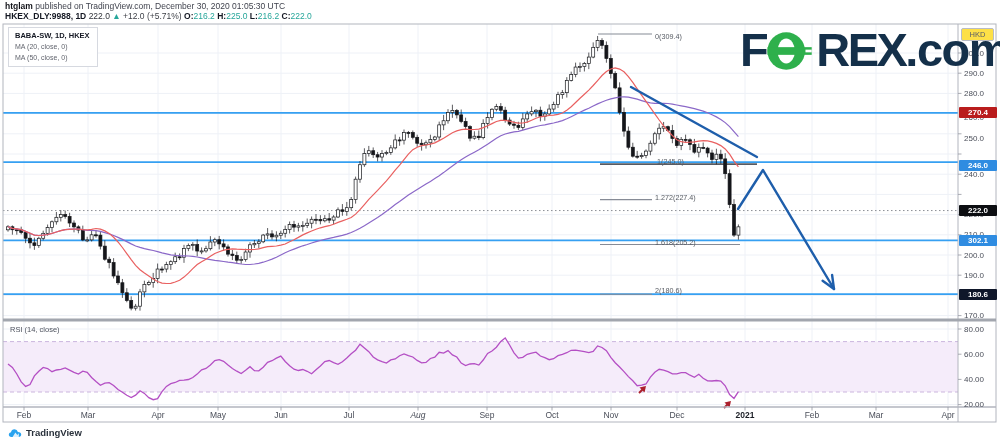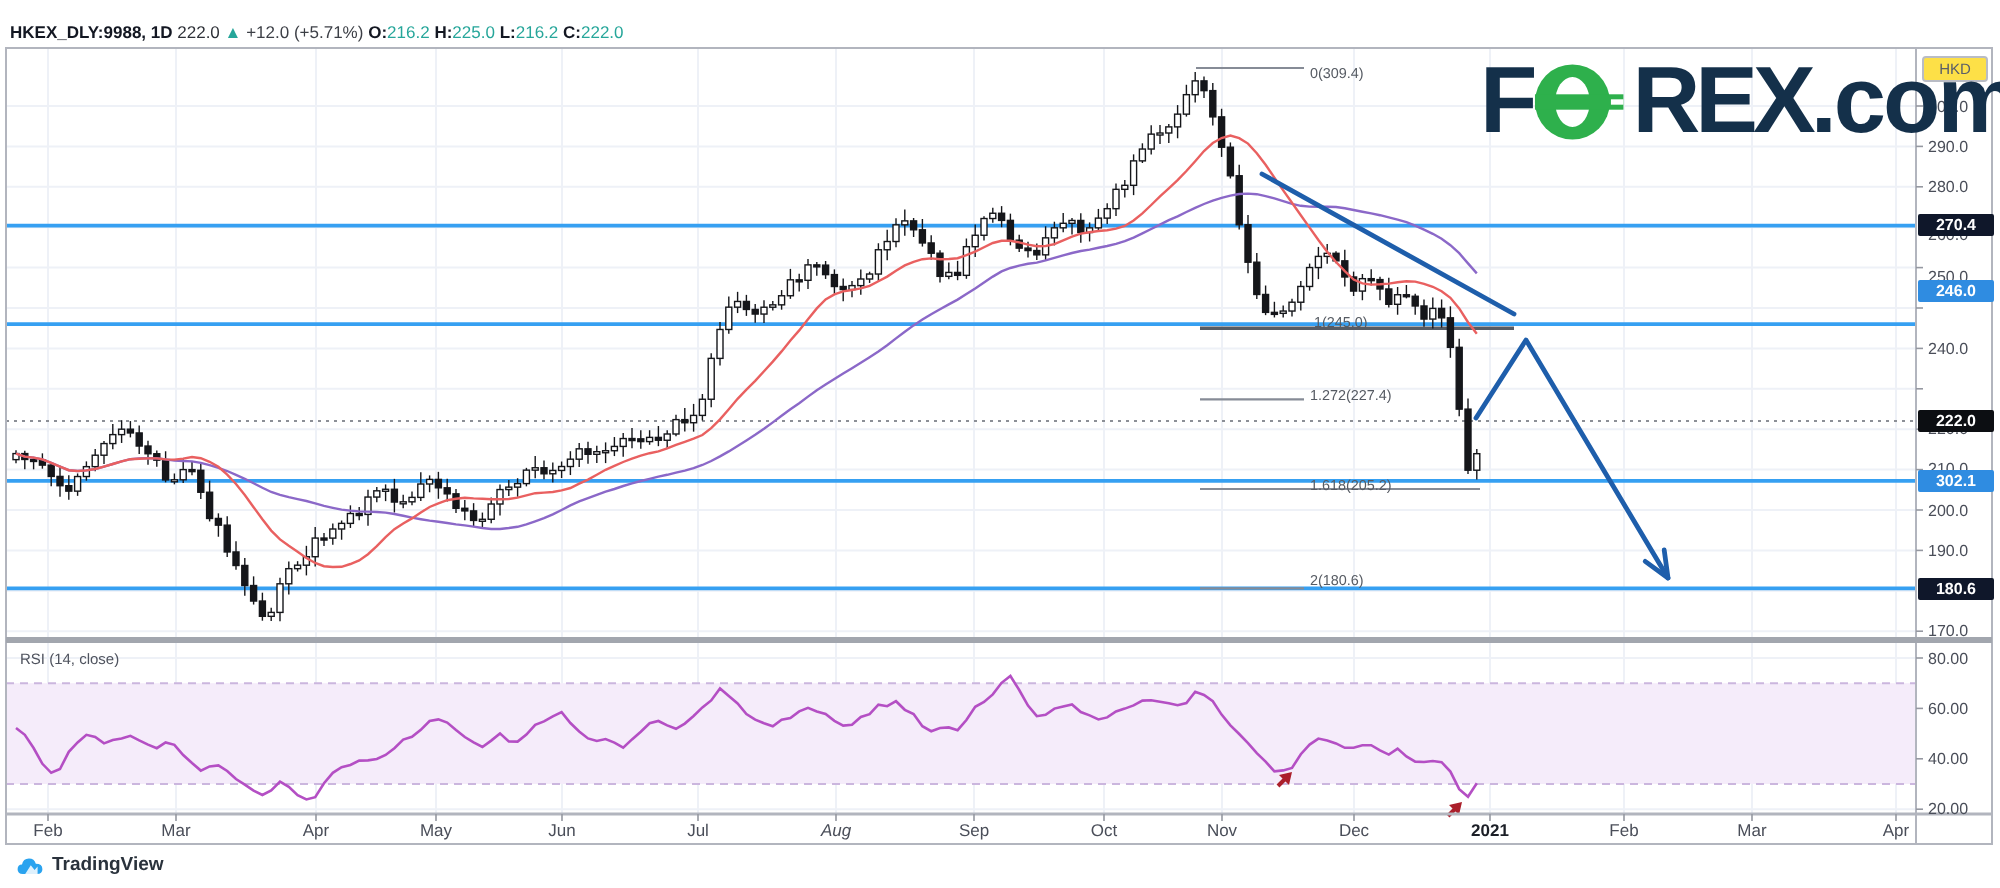--- a/index.html
+++ b/index.html
@@ -493,6 +493,7 @@
       </g>
     </svg>
 
+  <div class="hline1"><b>htglam</b><span> published on TradingView.com, December 30, 2020 01:05:30 UTC</span></div>
 
   <div class="hline2">
     <span class="hl-sym">HKEX_DLY:9988, 1D</span>

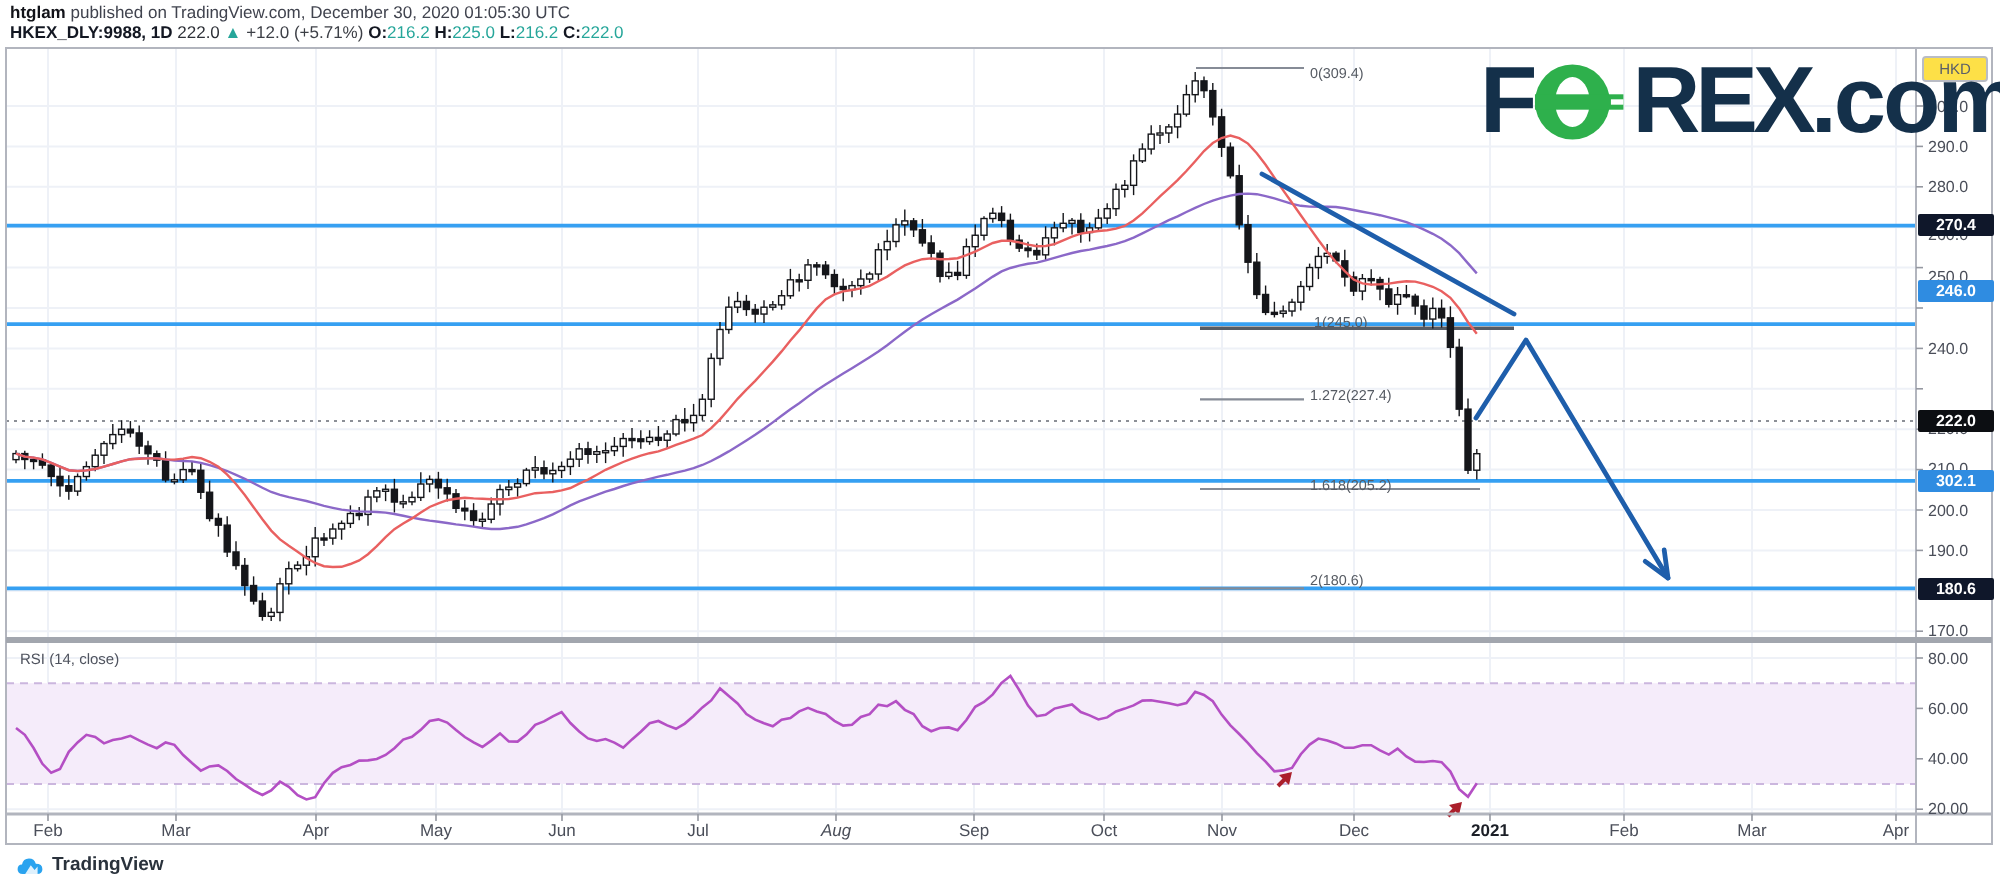--- a/index.html
+++ b/index.html
@@ -506,6 +506,11 @@
     <span class="hl-lbl">C:</span><span class="hl-val">222.0</span>
   </div>
 
+  <div class="legendbox">
+    <div class="ttl">BABA-SW, 1D, HKEX</div>
+    <div class="row">MA (20, close, 0)</div>
+    <div class="row">MA (50, close, 0)</div>
+  </div>
 
   <div class="hkdbox">HKD</div>
 

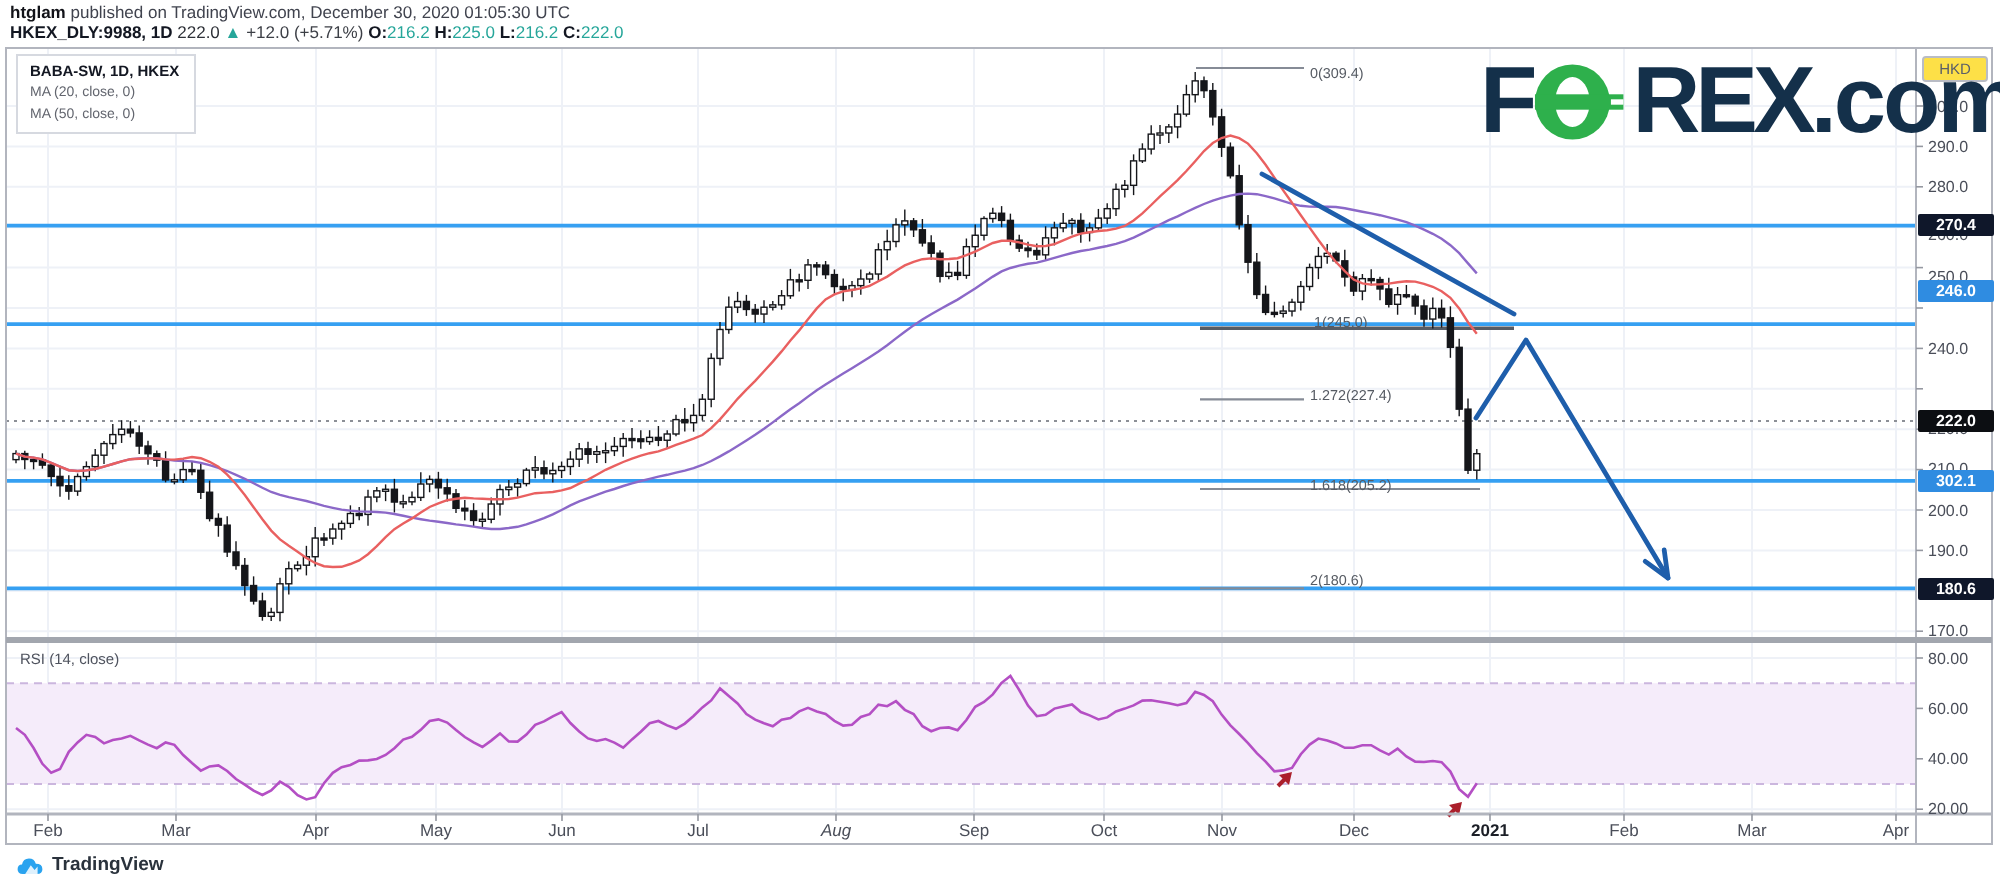--- a/index.html
+++ b/index.html
@@ -568,7 +568,7 @@
       <div class="ml" style="left: 812px;">Feb</div>
       <div class="ml" style="left: 876px;">Mar</div>
       <div class="ml" style="left: 948px;">Apr</div>
-      <div class="badge" style="top: 107.292px; background: #0f172a;">270.4</div>
+      <div class="badge" style="top: 107.292px; background: #b91c1c;">270.4</div>
       <div class="badge" style="top: 140px; background: rgb(47, 140, 225);">246.0</div>
       <div class="badge" style="top: 205.06px; background: rgb(12, 14, 18);">222.0</div>
       <div class="badge" style="top: 234.956px; background: rgb(47, 140, 225);">302.1</div>

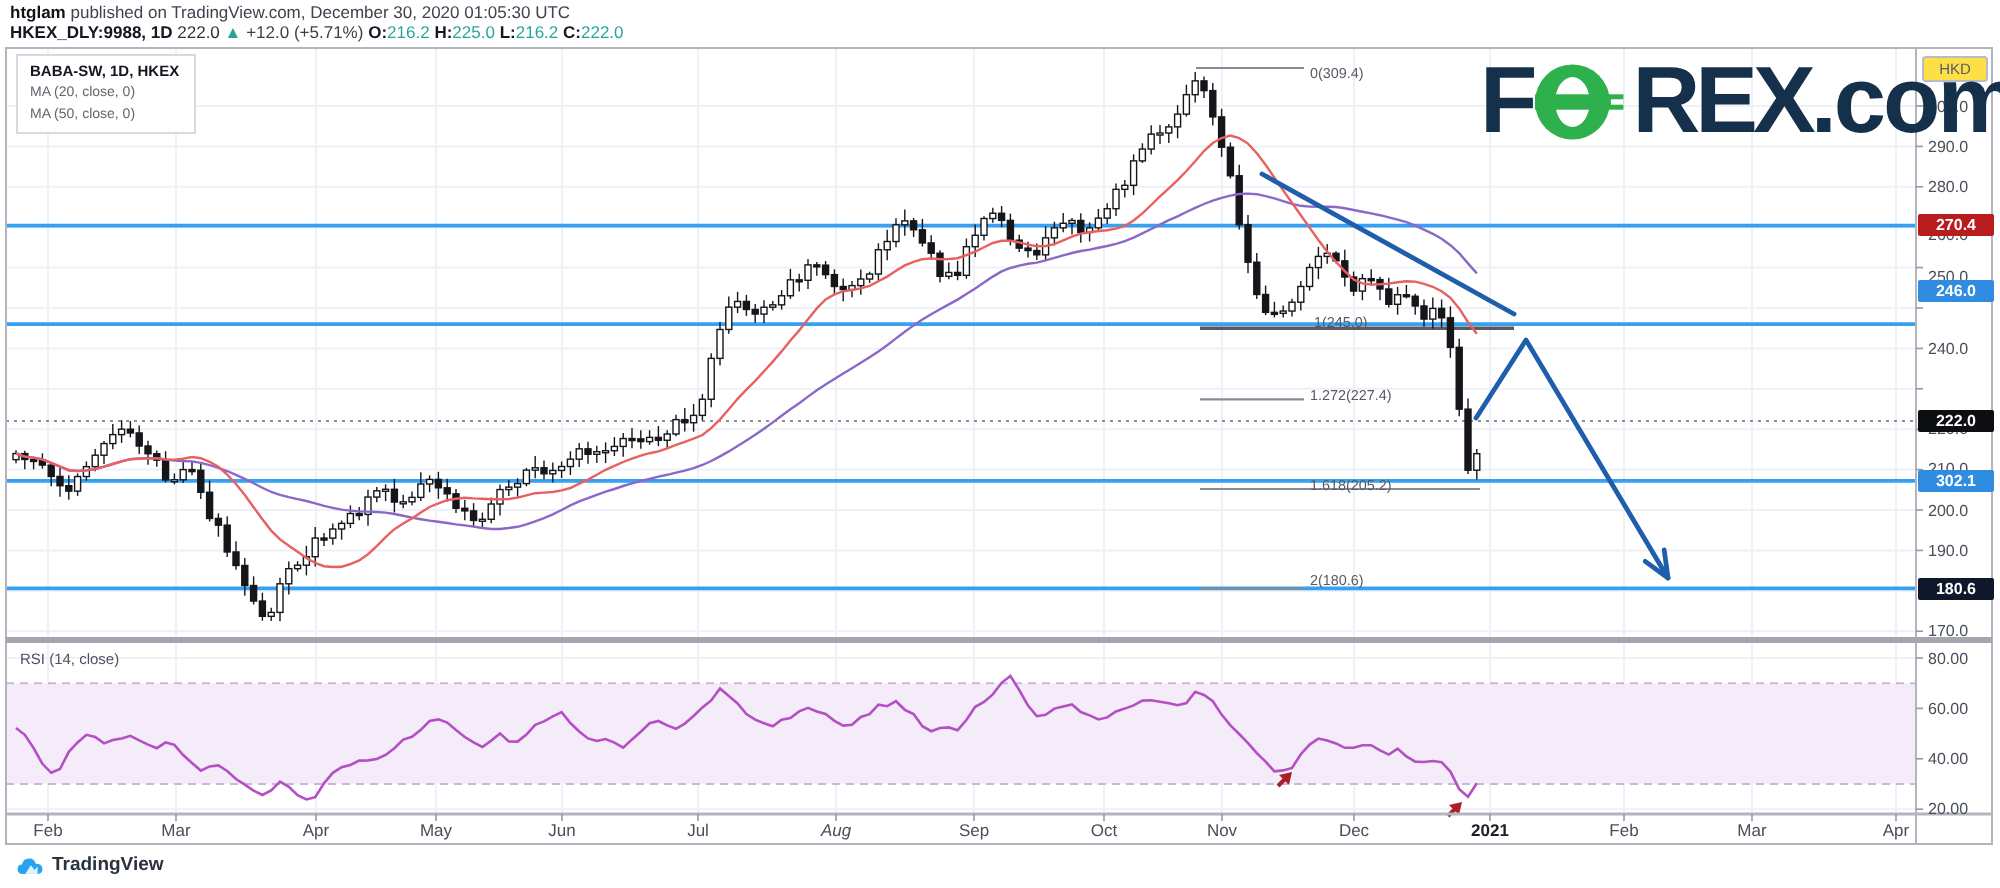--- a/index.html
+++ b/index.html
@@ -569,7 +569,7 @@
       <div class="ml" style="left: 876px;">Mar</div>
       <div class="ml" style="left: 948px;">Apr</div>
       <div class="badge" style="top: 107.292px; background: #b91c1c;">270.4</div>
-      <div class="badge" style="top: 140px; background: rgb(47, 140, 225);">246.0</div>
+      <div class="badge" style="top: 160px; background: rgb(47, 140, 225);">246.0</div>
       <div class="badge" style="top: 205.06px; background: rgb(12, 14, 18);">222.0</div>
       <div class="badge" style="top: 234.956px; background: rgb(47, 140, 225);">302.1</div>
       <div class="badge" style="top: 288.688px; background: #0f172a;">180.6</div>

